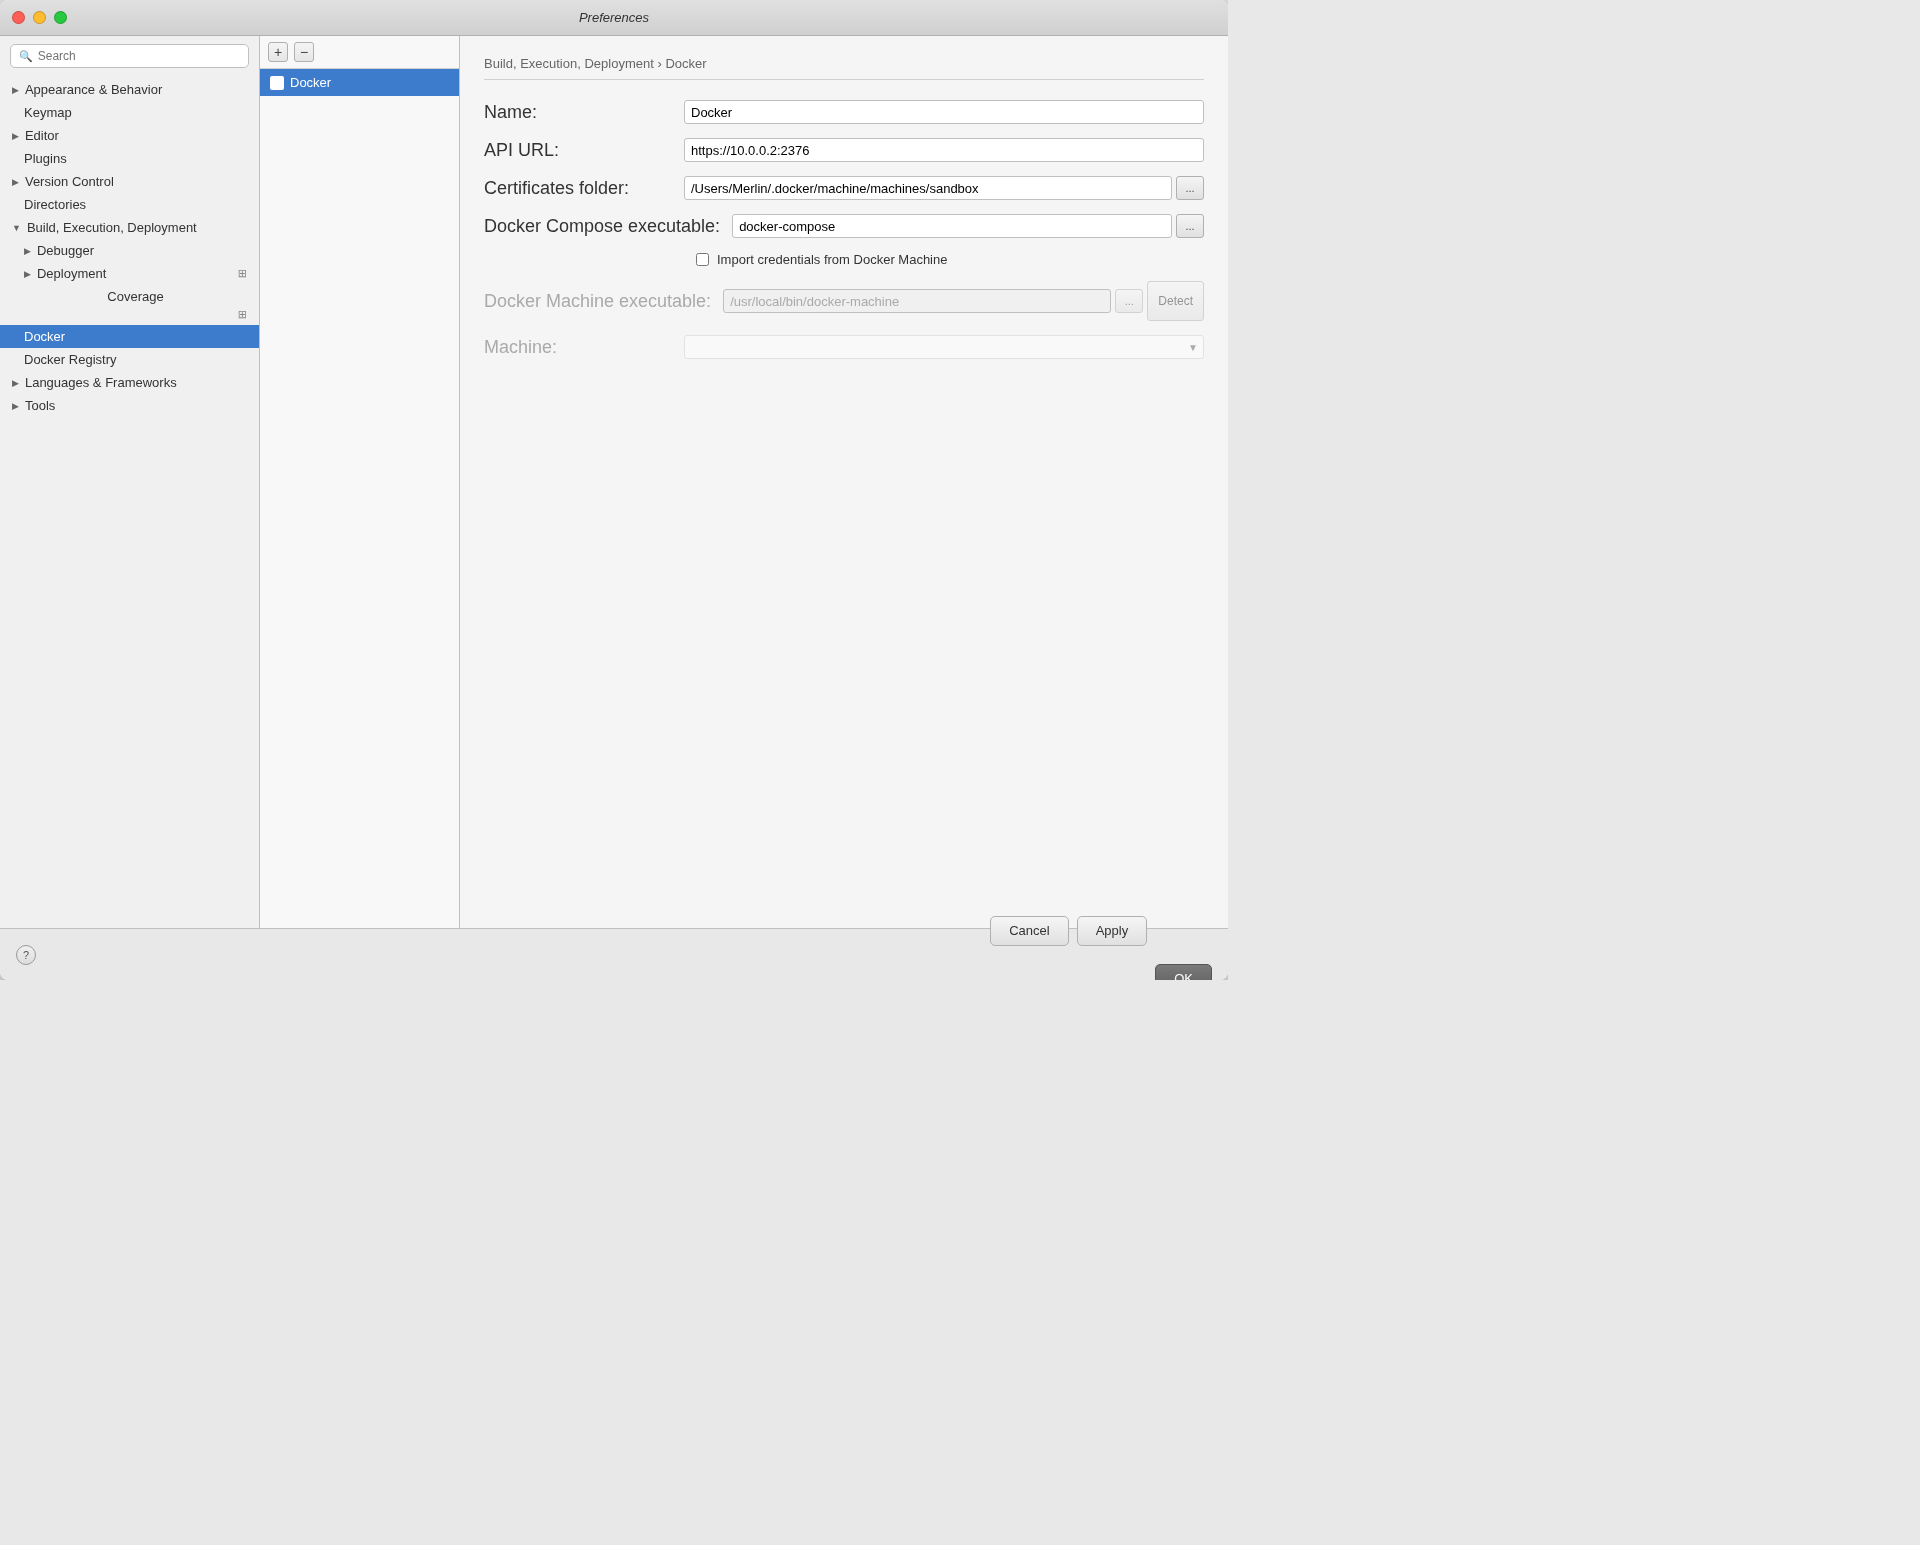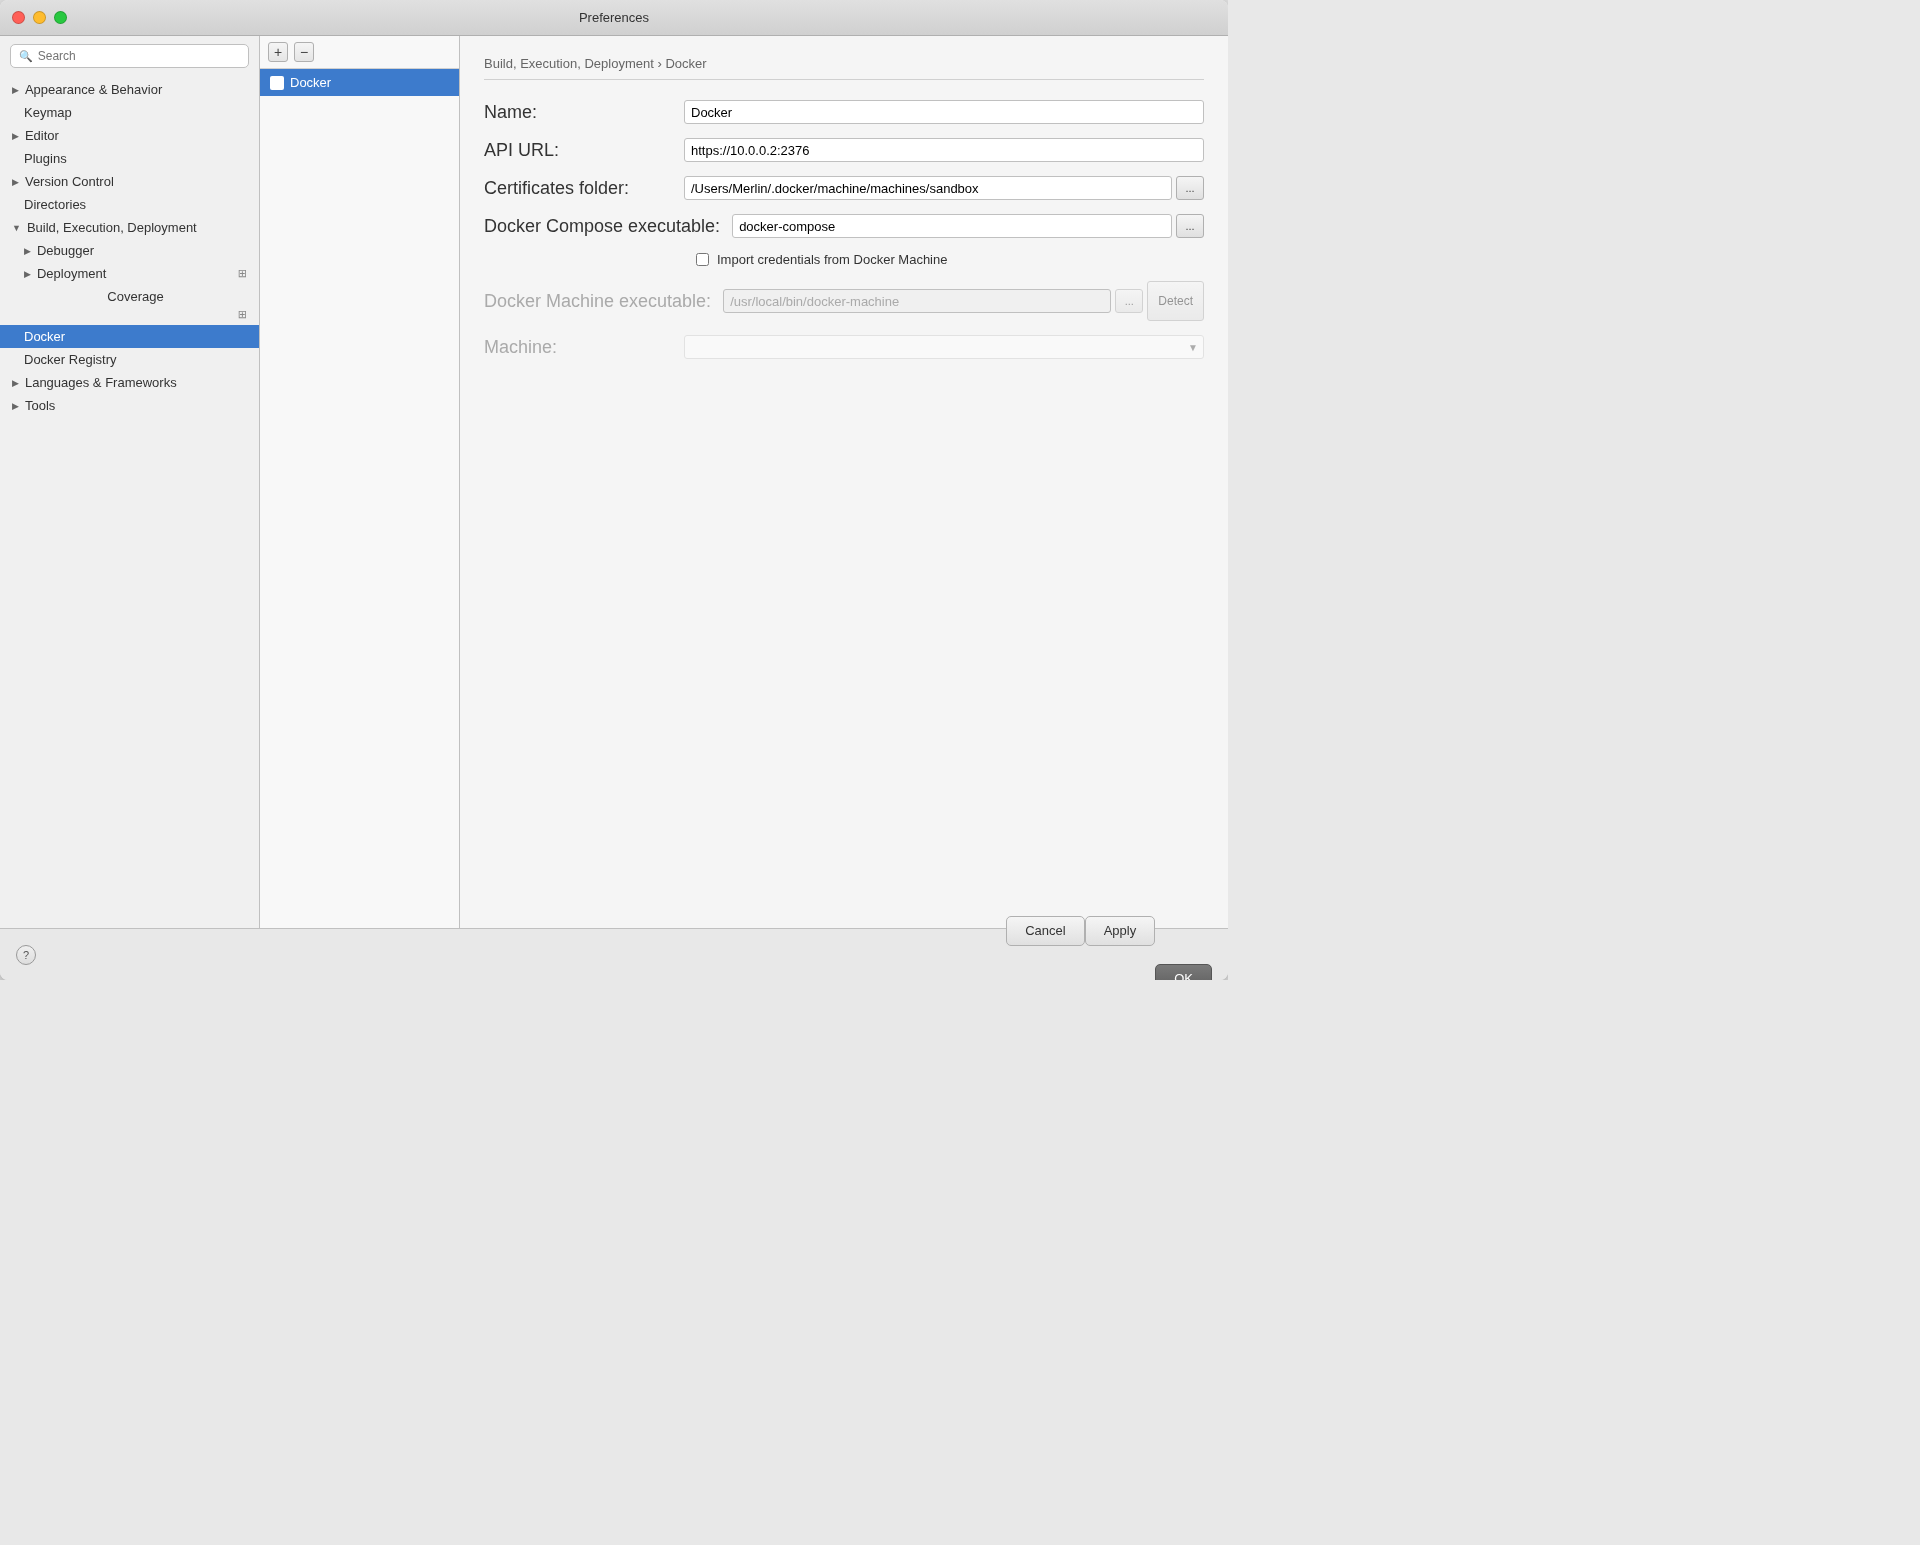--- a/index.html
+++ b/index.html
@@ -57,6 +57,7 @@
       font-size: 13px;
       font-weight: 500;
       color: #333;
+      font-style: italic;
     }
 
     .main-content {

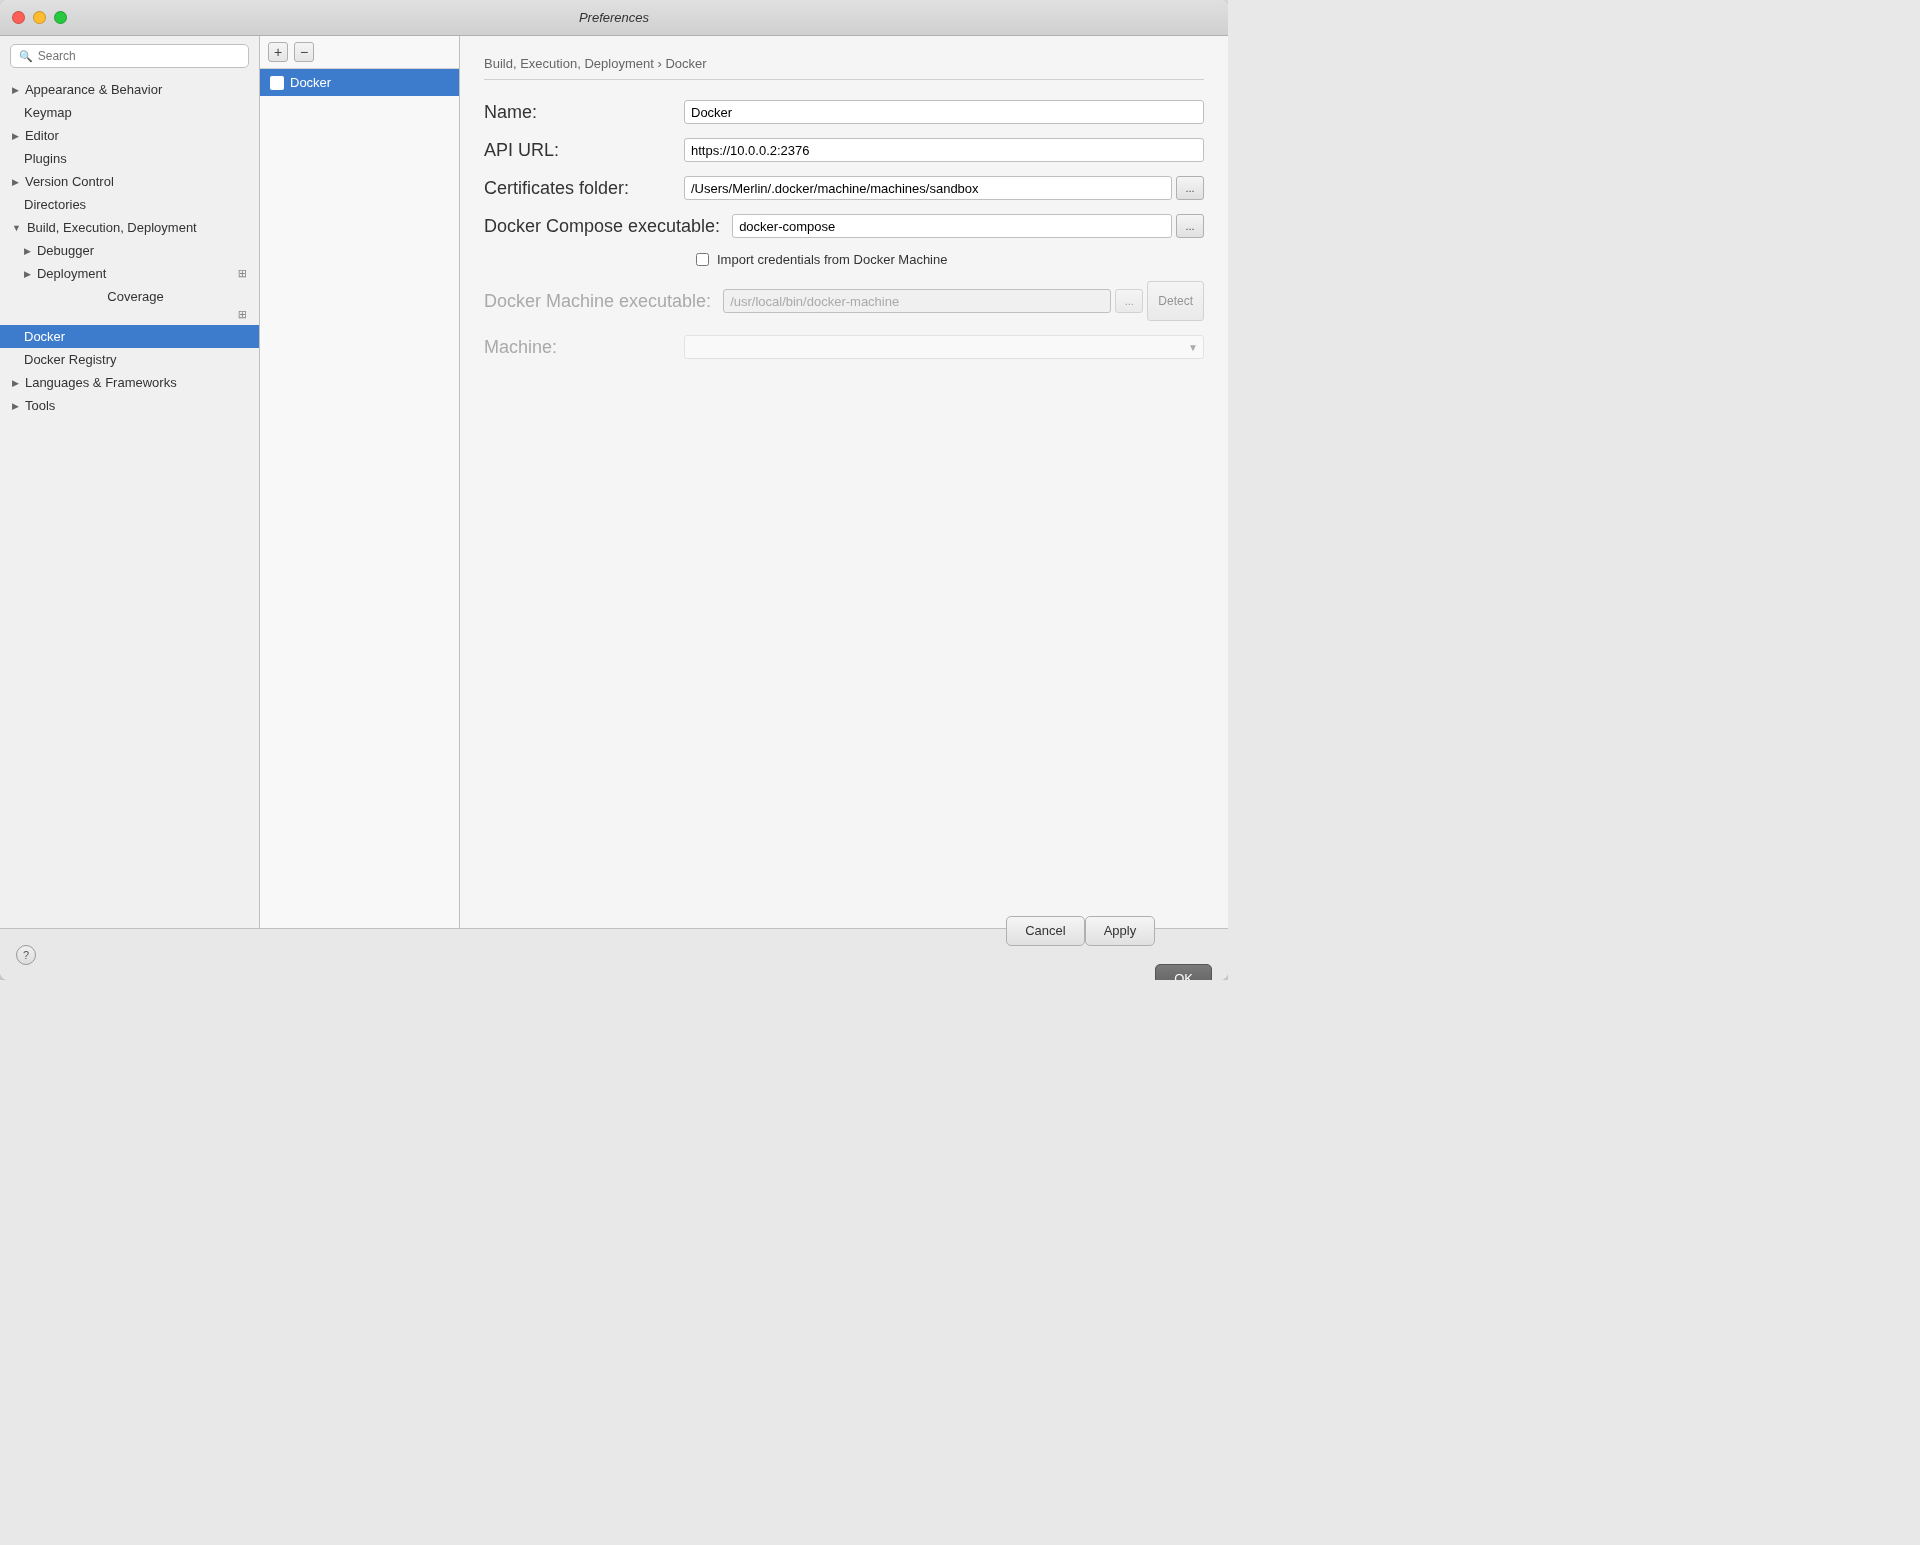--- a/index.html
+++ b/index.html
@@ -371,6 +371,7 @@
 
     .bottom-buttons {
       display: flex;
+      gap: 8px;
     }
 
     .btn-cancel, .btn-apply, .btn-ok {

